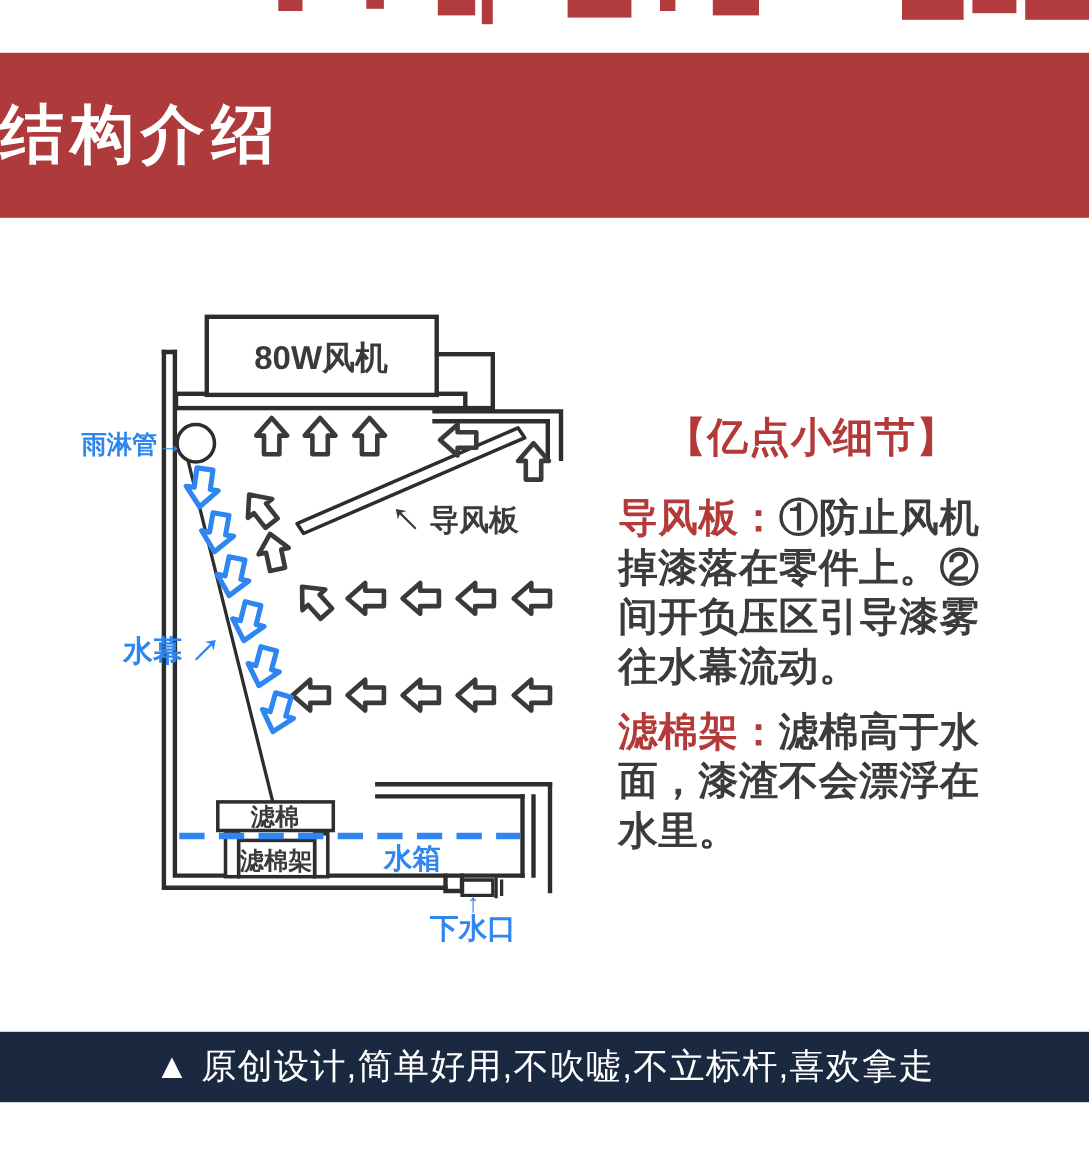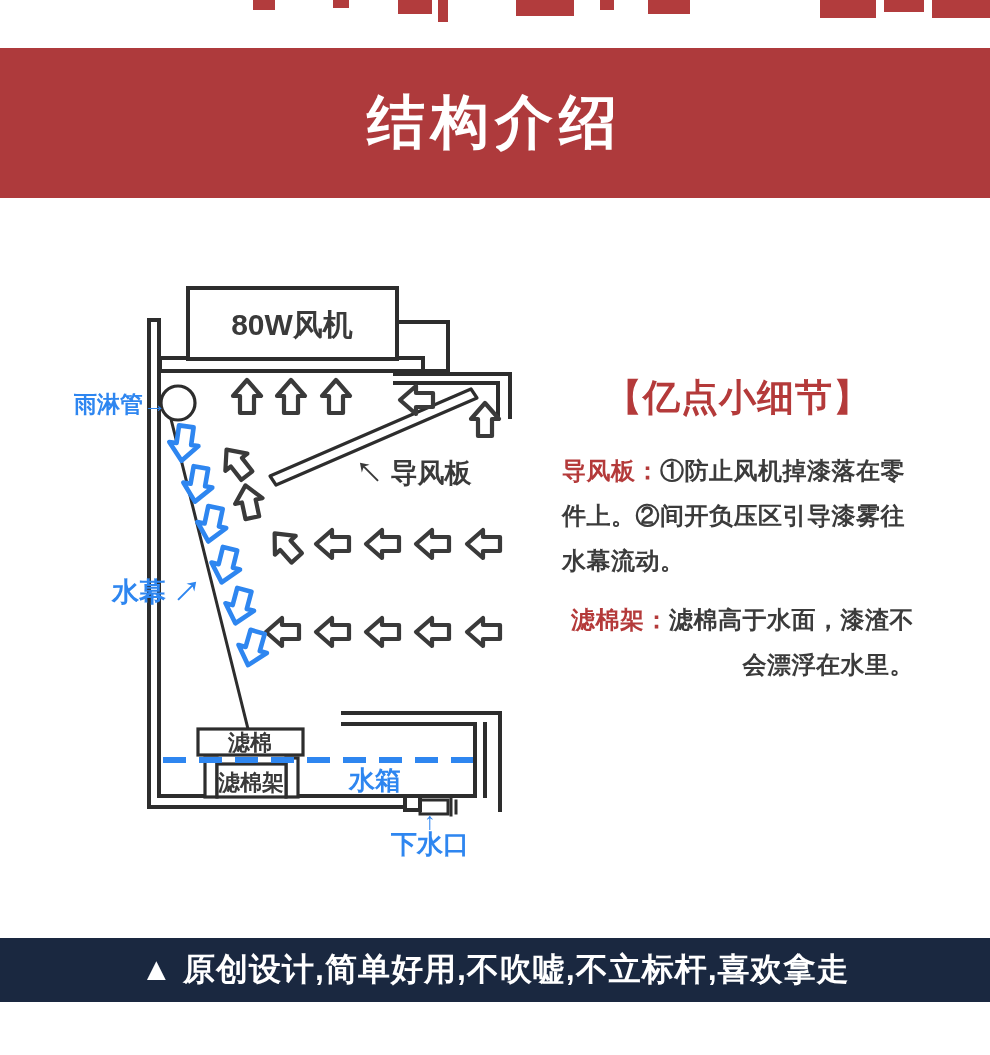--- a/index.html
+++ b/index.html
@@ -12,7 +12,7 @@
 
   
   .title-band{position:absolute;left:0;top:48px;width:990px;height:150px;
-      background:#ae3a3c;display:flex;align-items:center;justify-content:center;}
+      background:#ae3a3c;display:flex;align-items:center;justify-content:flex-start;}
   .title-band h1{margin:0;color:#ffffff;font-size:58px;font-weight:bold;
       letter-spacing:6px;font-family:"Liberation Sans",sans-serif;}
 

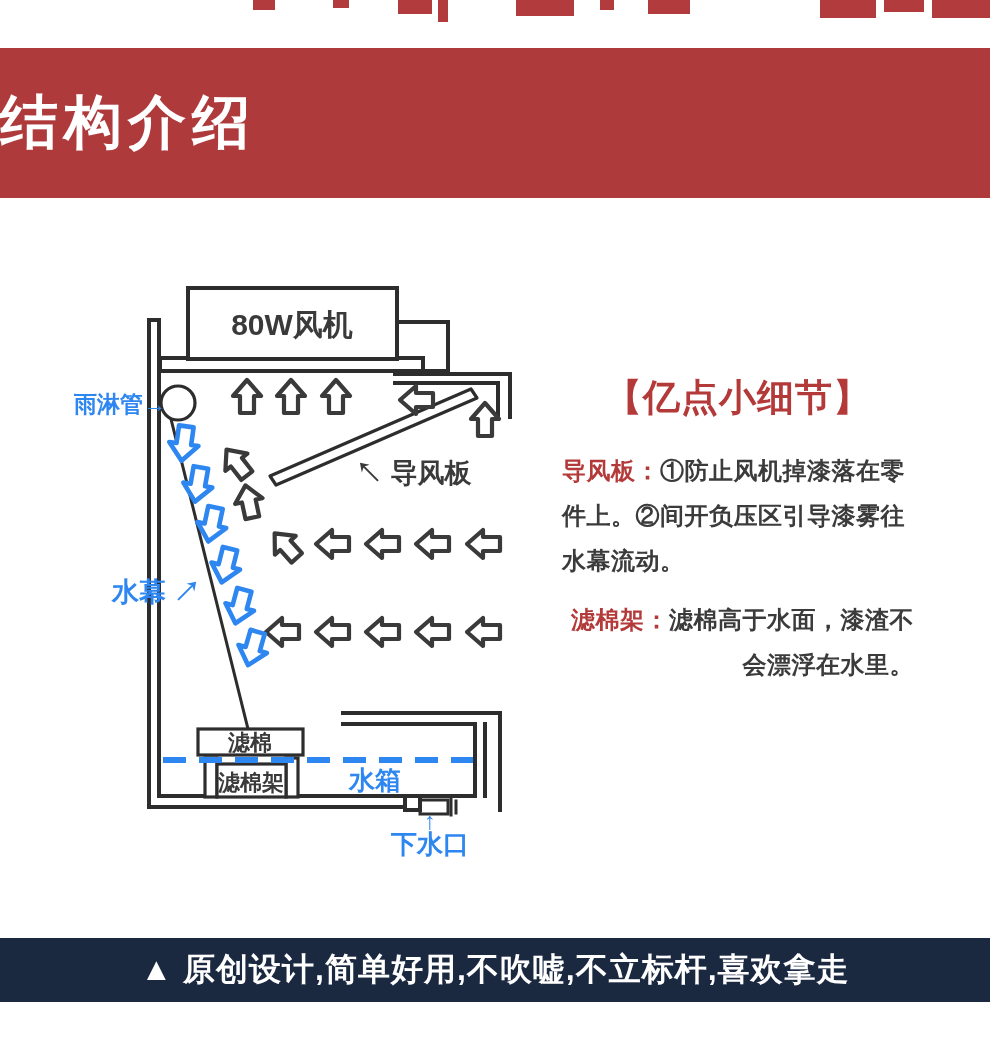--- a/index.html
+++ b/index.html
@@ -33,7 +33,7 @@
   .details{position:absolute;left:562px;top:372px;width:352px;}
   .details-heading{color:#b43a3a;font-size:37px;font-weight:bold;
       text-align:center;line-height:52px;margin:0 0 24px 0;letter-spacing:1px;}
-  .details p{margin:0 0 14px 0;font-size:24px;line-height:45px;
+  .details p{margin:0 0 14px 0;font-size:36px;line-height:45px;
       font-weight:bold;color:#3b3b3b;letter-spacing:0.5px;}
   .details .term{color:#b43a3a;}
 

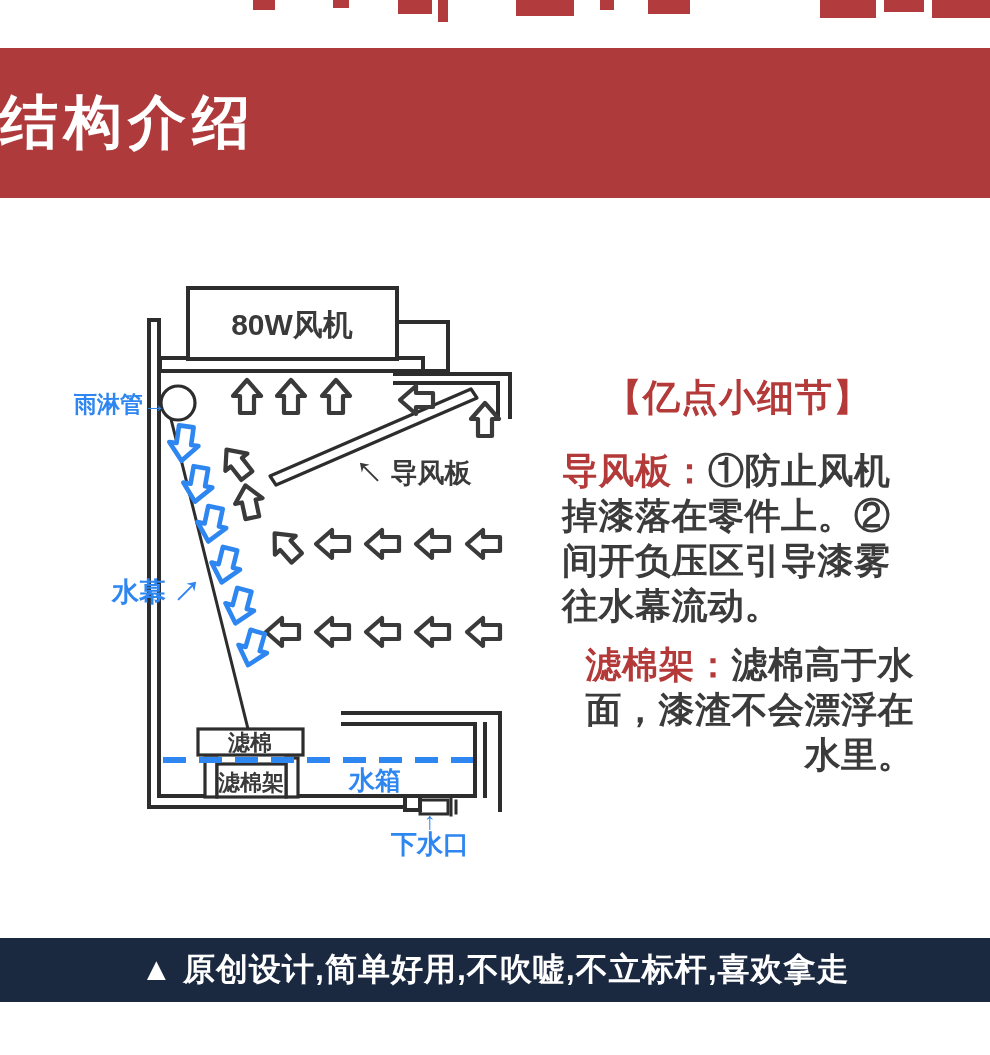--- a/index.html
+++ b/index.html
@@ -140,7 +140,7 @@
   <div class="details">
     <div class="details-heading">【亿点小细节】</div>
     <p><span class="term">导风板：</span><span>①防止风机掉漆落在零件上。②间开负压区引导漆雾往水幕流动。</span></p>
-    <p style="margin-top:8px;text-align:right;"><span class="term">滤棉架：</span><span>滤棉高于水面，漆渣不会漂浮在水里。</span></p>
+    <p style="margin-top:8px;"><span class="term">滤棉架：</span><span>滤棉高于水面，漆渣不会漂浮在水里。</span></p>
   </div>
 
   <div class="footer-band">

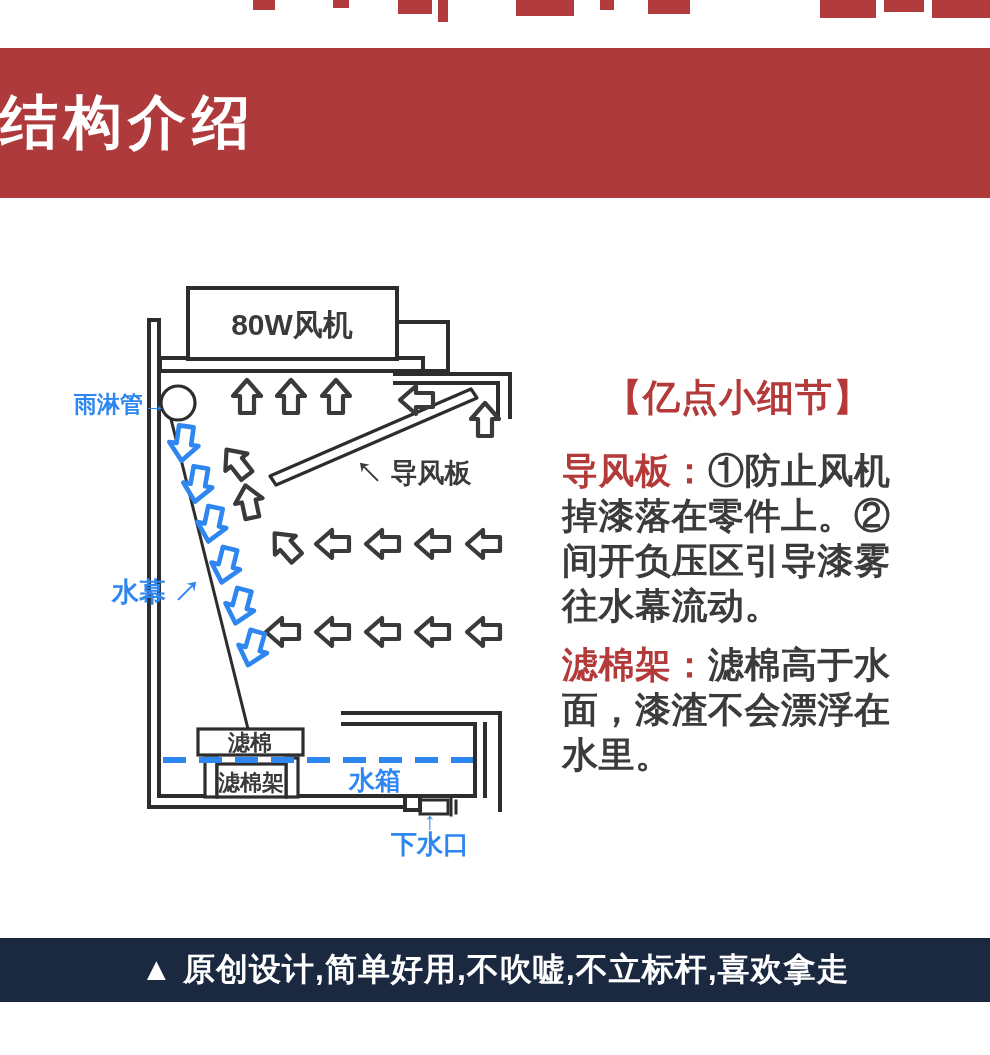--- a/index.html
+++ b/index.html
@@ -40,7 +40,7 @@
   
   .footer-band{position:absolute;left:0;top:938px;width:990px;height:64px;
       background:#1a2840;display:flex;align-items:center;justify-content:center;}
-  .footer-band span{color:#ffffff;font-size:32px;font-weight:bold;letter-spacing:1px;}
+  .footer-band span{color:#ffffff;font-size:32px;font-weight:normal;letter-spacing:1px;}
 </style>
 </head>
 <body>

